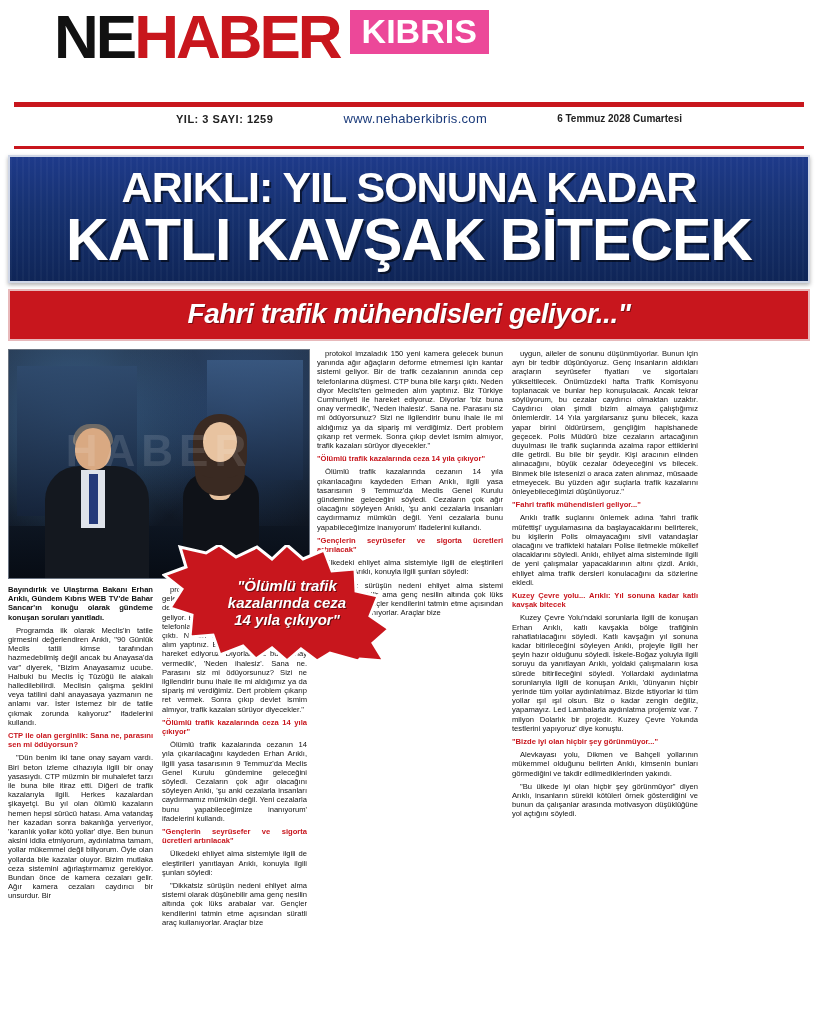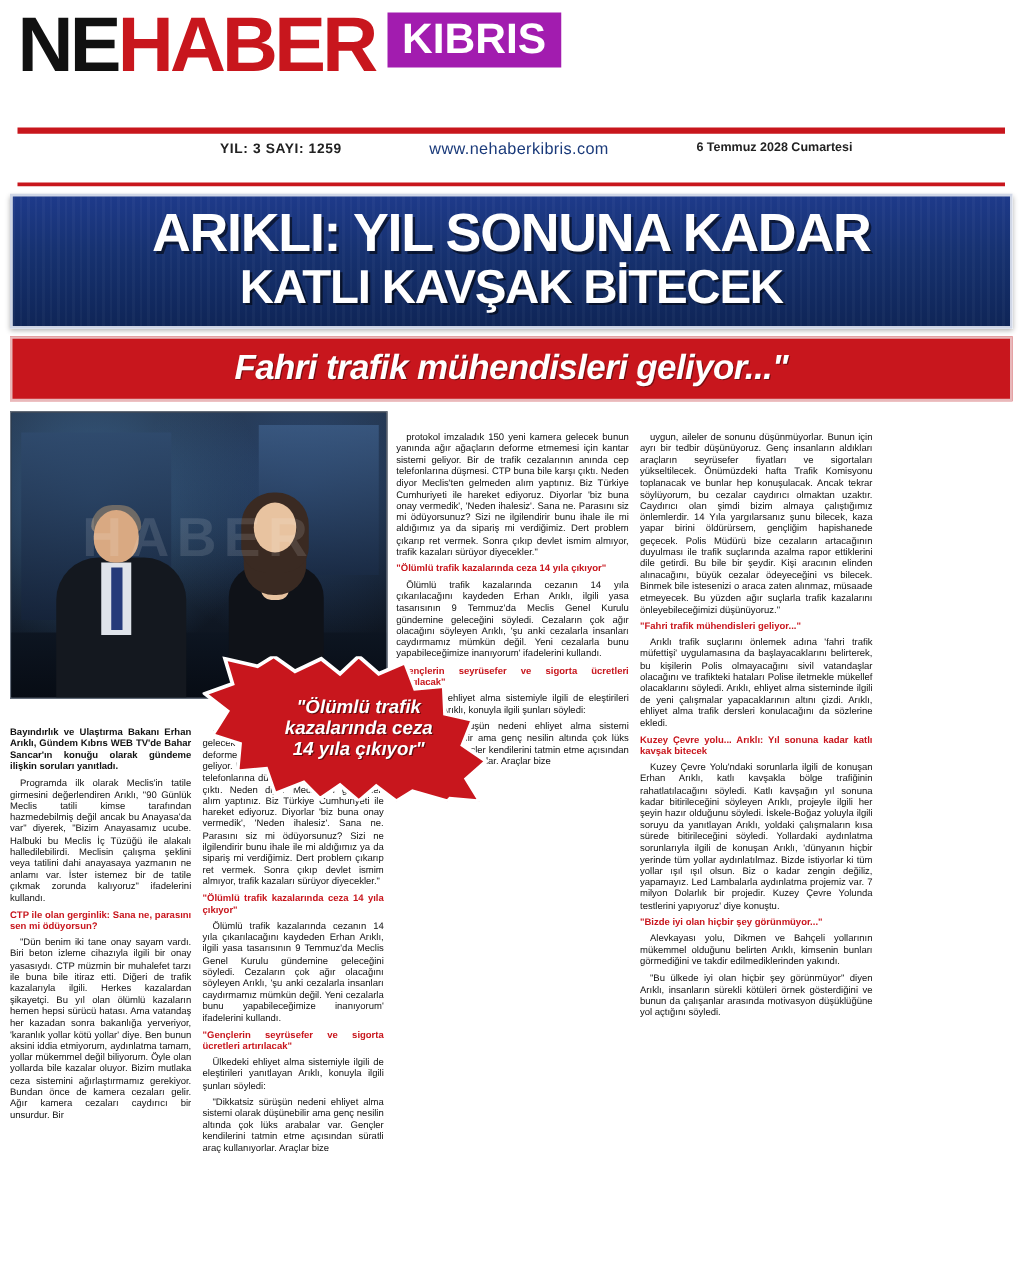--- a/index.html
+++ b/index.html
@@ -7,7 +7,7 @@
   .page{position:relative;width:818px;height:1024px;background:#ffffff;}
 
   
-  .masthead{position:relative;height:100px;padding:6px 14px 0 14px;box-sizing:border-box;}
+  .masthead{position:relative;height:100px;padding:6px 14px 0 14px;box-sizing:border-box;margin-left:40px;}
   .logo-row{display:flex;align-items:flex-start;justify-content:flex-start;}
   .logo-ne{font-family:"Liberation Sans",sans-serif;font-weight:bold;font-size:62px;line-height:62px;letter-spacing:-3px;color:#111;}
   .logo-haber{font-family:"Liberation Sans",sans-serif;font-weight:bold;font-size:62px;line-height:62px;letter-spacing:-3px;color:#c8161d;}

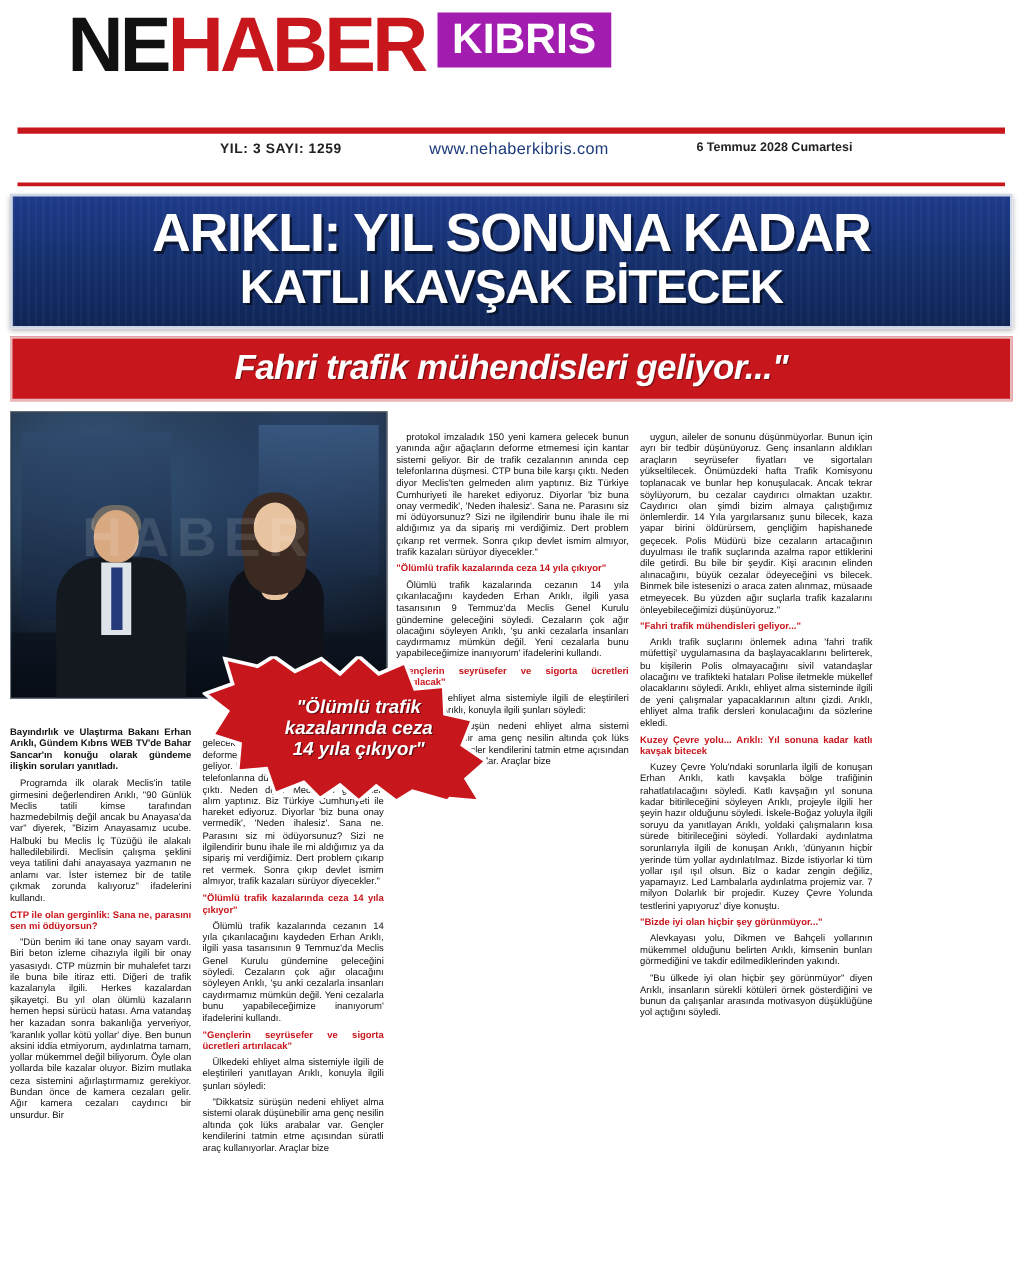--- a/index.html
+++ b/index.html
@@ -11,7 +11,7 @@
   .logo-row{display:flex;align-items:flex-start;justify-content:flex-start;}
   .logo-ne{font-family:"Liberation Sans",sans-serif;font-weight:bold;font-size:62px;line-height:62px;letter-spacing:-3px;color:#111;}
   .logo-haber{font-family:"Liberation Sans",sans-serif;font-weight:bold;font-size:62px;line-height:62px;letter-spacing:-3px;color:#c8161d;}
-  .logo-kibris-box{margin-left:10px;margin-top:4px;background:#a21caf;color:#fff;padding:4px 12px 6px 12px;font-weight:bold;font-size:34px;line-height:34px;letter-spacing:0px;align-self:flex-start;}
+  .logo-kibris-box{margin-left:10px;margin-top:4px;background:#ec4899;color:#fff;padding:4px 12px 6px 12px;font-weight:bold;font-size:34px;line-height:34px;letter-spacing:0px;align-self:flex-start;}
   .logo-kibris-wrap{display:flex;flex-direction:column;justify-content:flex-start;}
   .rule-red{height:5px;background:#c8161d;margin:2px 14px 0 14px;}
   .infobar{display:flex;align-items:center;justify-content:space-between;margin:0 14px;padding:4px 2px 20px 2px;border-bottom:3px solid #c8161d;font-size:11px;font-weight:bold;color:#222;}

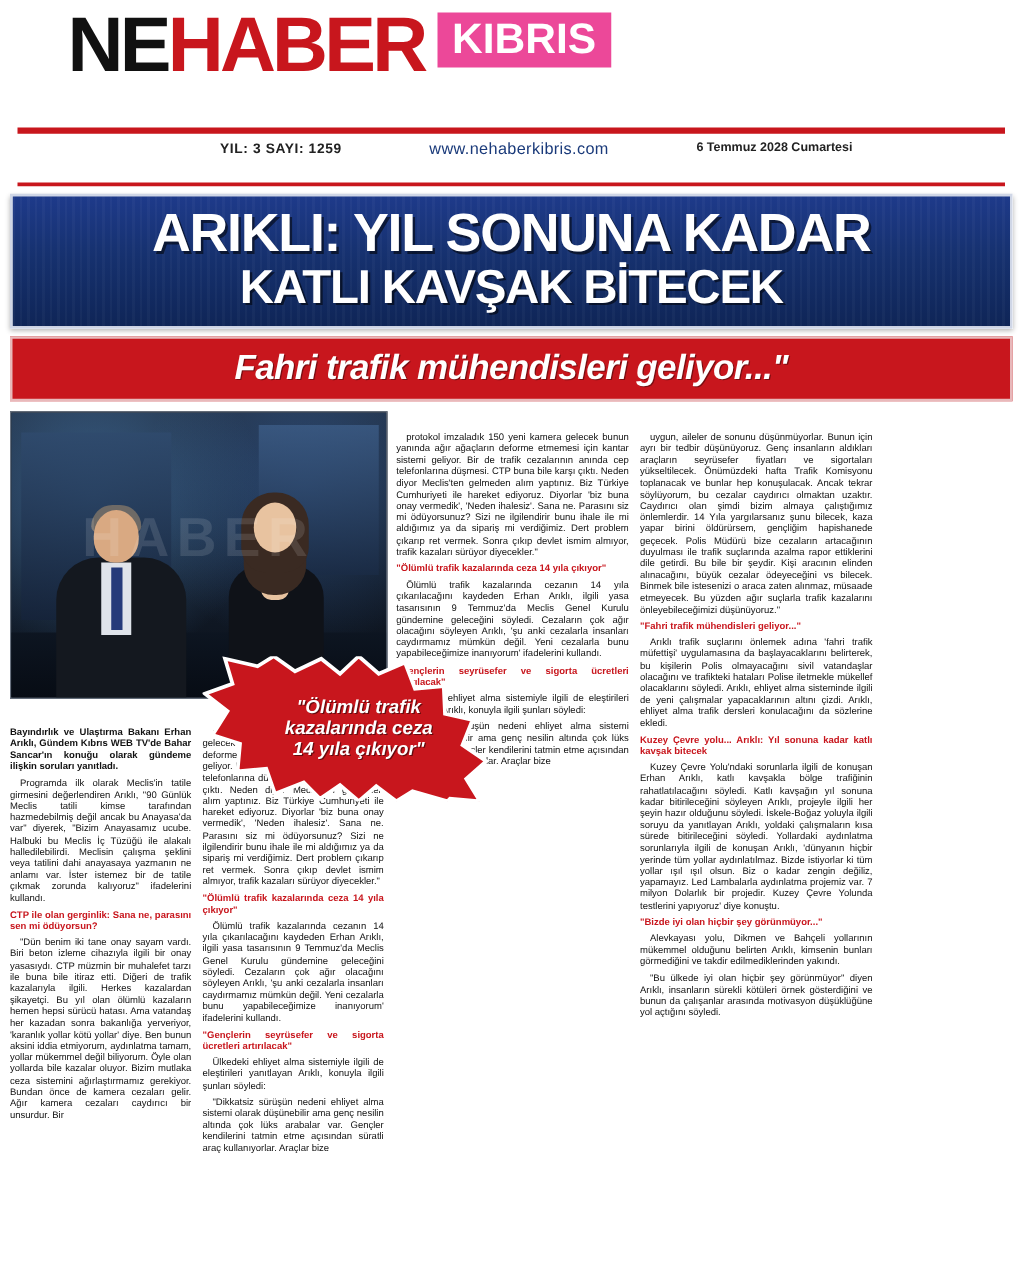--- a/index.html
+++ b/index.html
@@ -25,7 +25,7 @@
   .headline-bg:before{content:"";position:absolute;left:0;top:0;width:100%;height:100%;background:repeating-linear-gradient(90deg,rgba(255,255,255,.03) 0 2px,rgba(0,0,0,0) 2px 6px);pointer-events:none;}
   .headline{position:relative;font-weight:bold;color:#fff;text-align:center;line-height:.96;letter-spacing:-1px;text-shadow:2px 2px 0 rgba(0,0,0,.55);}
   .headline .l1{font-size:43px;display:block;}
-  .headline .l2{font-size:38px;display:block;margin-top:4px;}
+  .headline .l2{font-size:59px;display:block;margin-top:4px;}
   .subhead{margin:6px 8px 0 8px;background:#c8161d;border:2px solid #e8b9bb;padding:7px 10px 9px 10px;text-align:center;}
   .subhead span{color:#fff;font-weight:bold;font-size:28px;letter-spacing:-.5px;text-shadow:1px 1px 0 rgba(0,0,0,.4);font-style:italic;}
 

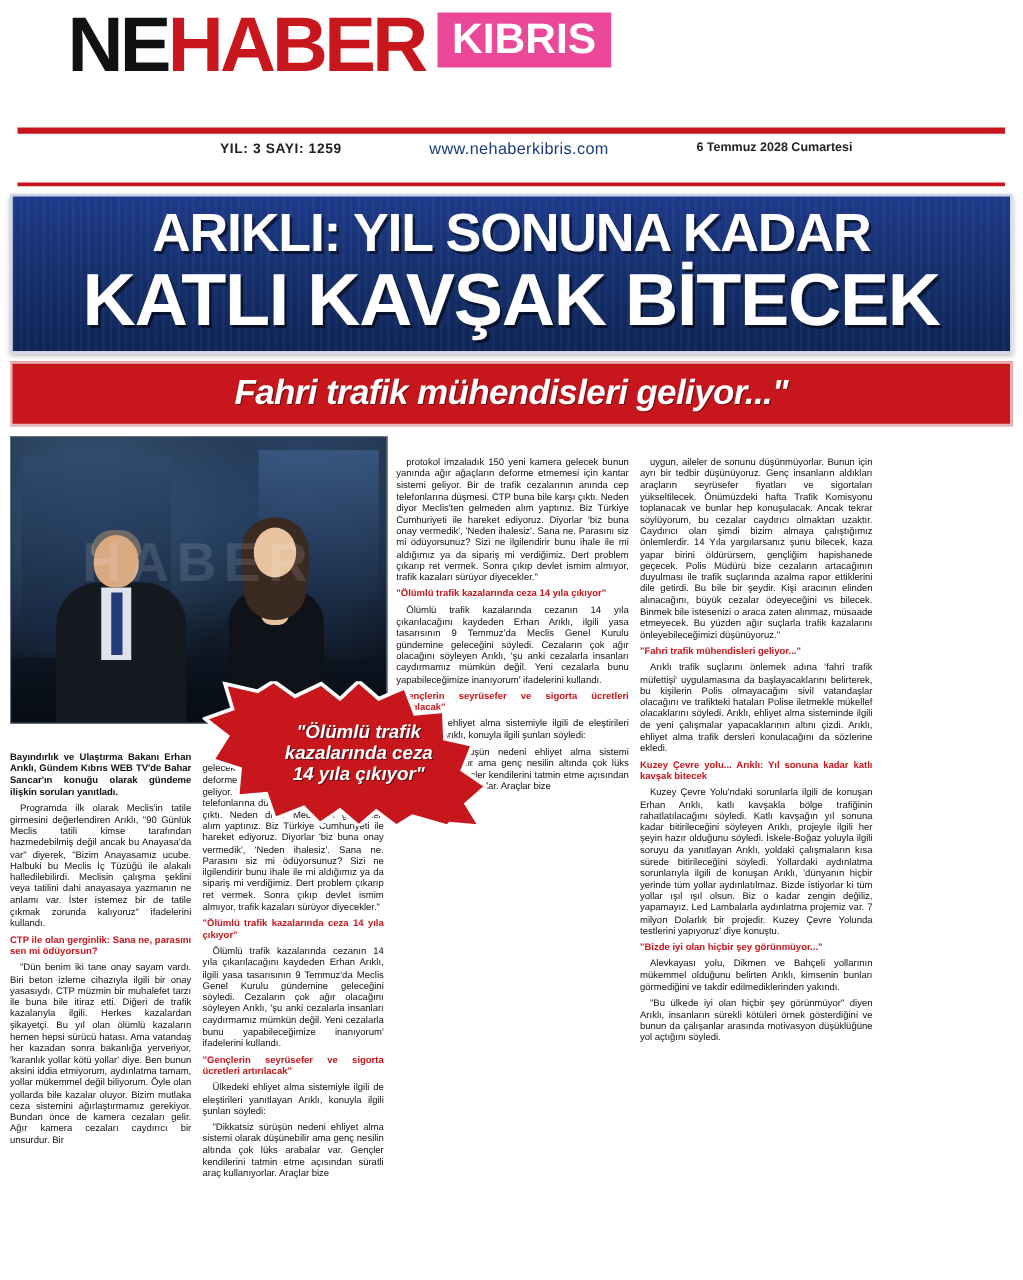--- a/index.html
+++ b/index.html
@@ -67,7 +67,7 @@
   p{margin:0 0 4px 0;}
   .indent{text-indent:8px;}
 
-  .col p:first-child{margin-top:16px;}
+  .col p:first-child{margin-top:0;}
 </style>
 </head>
 <body>

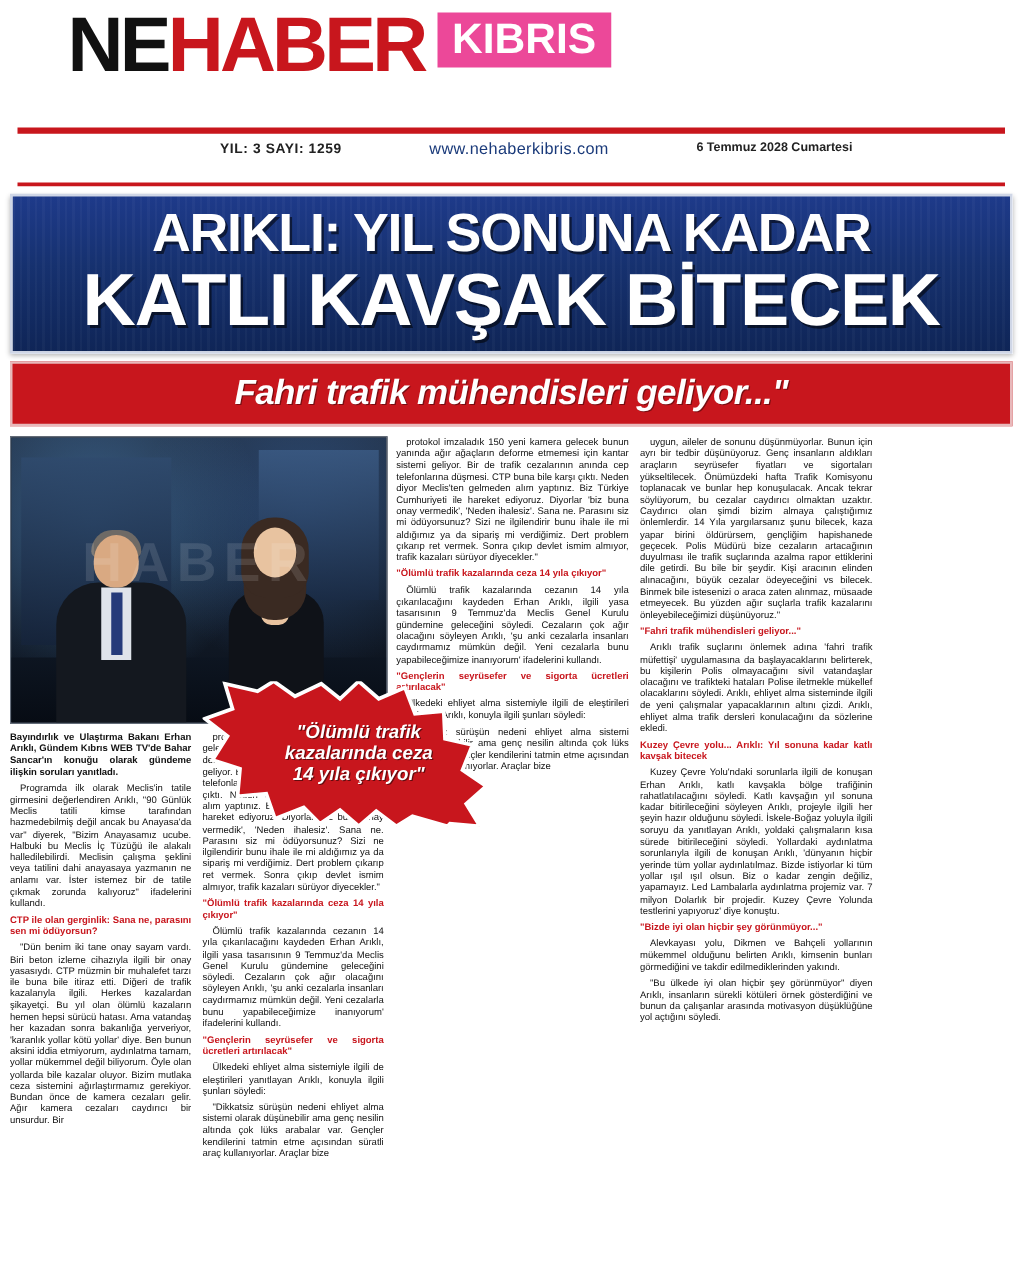--- a/index.html
+++ b/index.html
@@ -130,7 +130,7 @@
 
         <div class="caption-block">
           <div class="capcol">
-            <p class="lead">Bayındırlık ve Ulaştırma Bakanı Erhan Arıklı, Gündem Kıbrıs WEB TV'de Bahar Sancar'ın konuğu olarak gündeme ilişkin soruları yanıtladı.</p>
+            <p class="lead">Bayındırlık ve Ulaştırma Bakanı Erhan Arıklı, Gündem Kıbrıs WEB TV'de Bahar Sancar'ın konuğu olarak gündeme konuşan soruları yanıtladı.</p>
             <p class="indent">Programda ilk olarak Meclis'in tatile girmesini değerlendiren Arıklı, "90 Günlük Meclis tatili kimse tarafından hazmedebilmiş değil ancak bu Anayasa'da var" diyerek, "Bizim Anayasamız ucube. Halbuki bu Meclis İç Tüzüğü ile alakalı halledilebilirdi. Meclisin çalışma şeklini veya tatilini dahi anayasaya yazmanın ne anlamı var. İster istemez bir de tatile çıkmak zorunda kalıyoruz" ifadelerini kullandı.</p>
             <p class="redhead">CTP ile olan gerginlik: Sana ne, parasını sen mi ödüyorsun?</p>
             <p class="indent">"Dün benim iki tane onay sayam vardı. Biri beton izleme cihazıyla ilgili bir onay yasasıydı. CTP müzmin bir muhalefet tarzı ile buna bile itiraz etti. Diğeri de trafik kazalarıyla ilgili. Herkes kazalardan şikayetçi. Bu yıl olan ölümlü kazaların hemen hepsi sürücü hatası. Ama vatandaş her kazadan sonra bakanlığa yerveriyor, 'karanlık yollar kötü yollar' diye. Ben bunun aksini iddia etmiyorum, aydınlatma tamam, yollar mükemmel değil biliyorum. Öyle olan yollarda bile kazalar oluyor. Bizim mutlaka ceza sistemini ağırlaştırmamız gerekiyor. Bundan önce de kamera cezaları gelir. Ağır kamera cezaları caydırıcı bir unsurdur. Bir</p>

